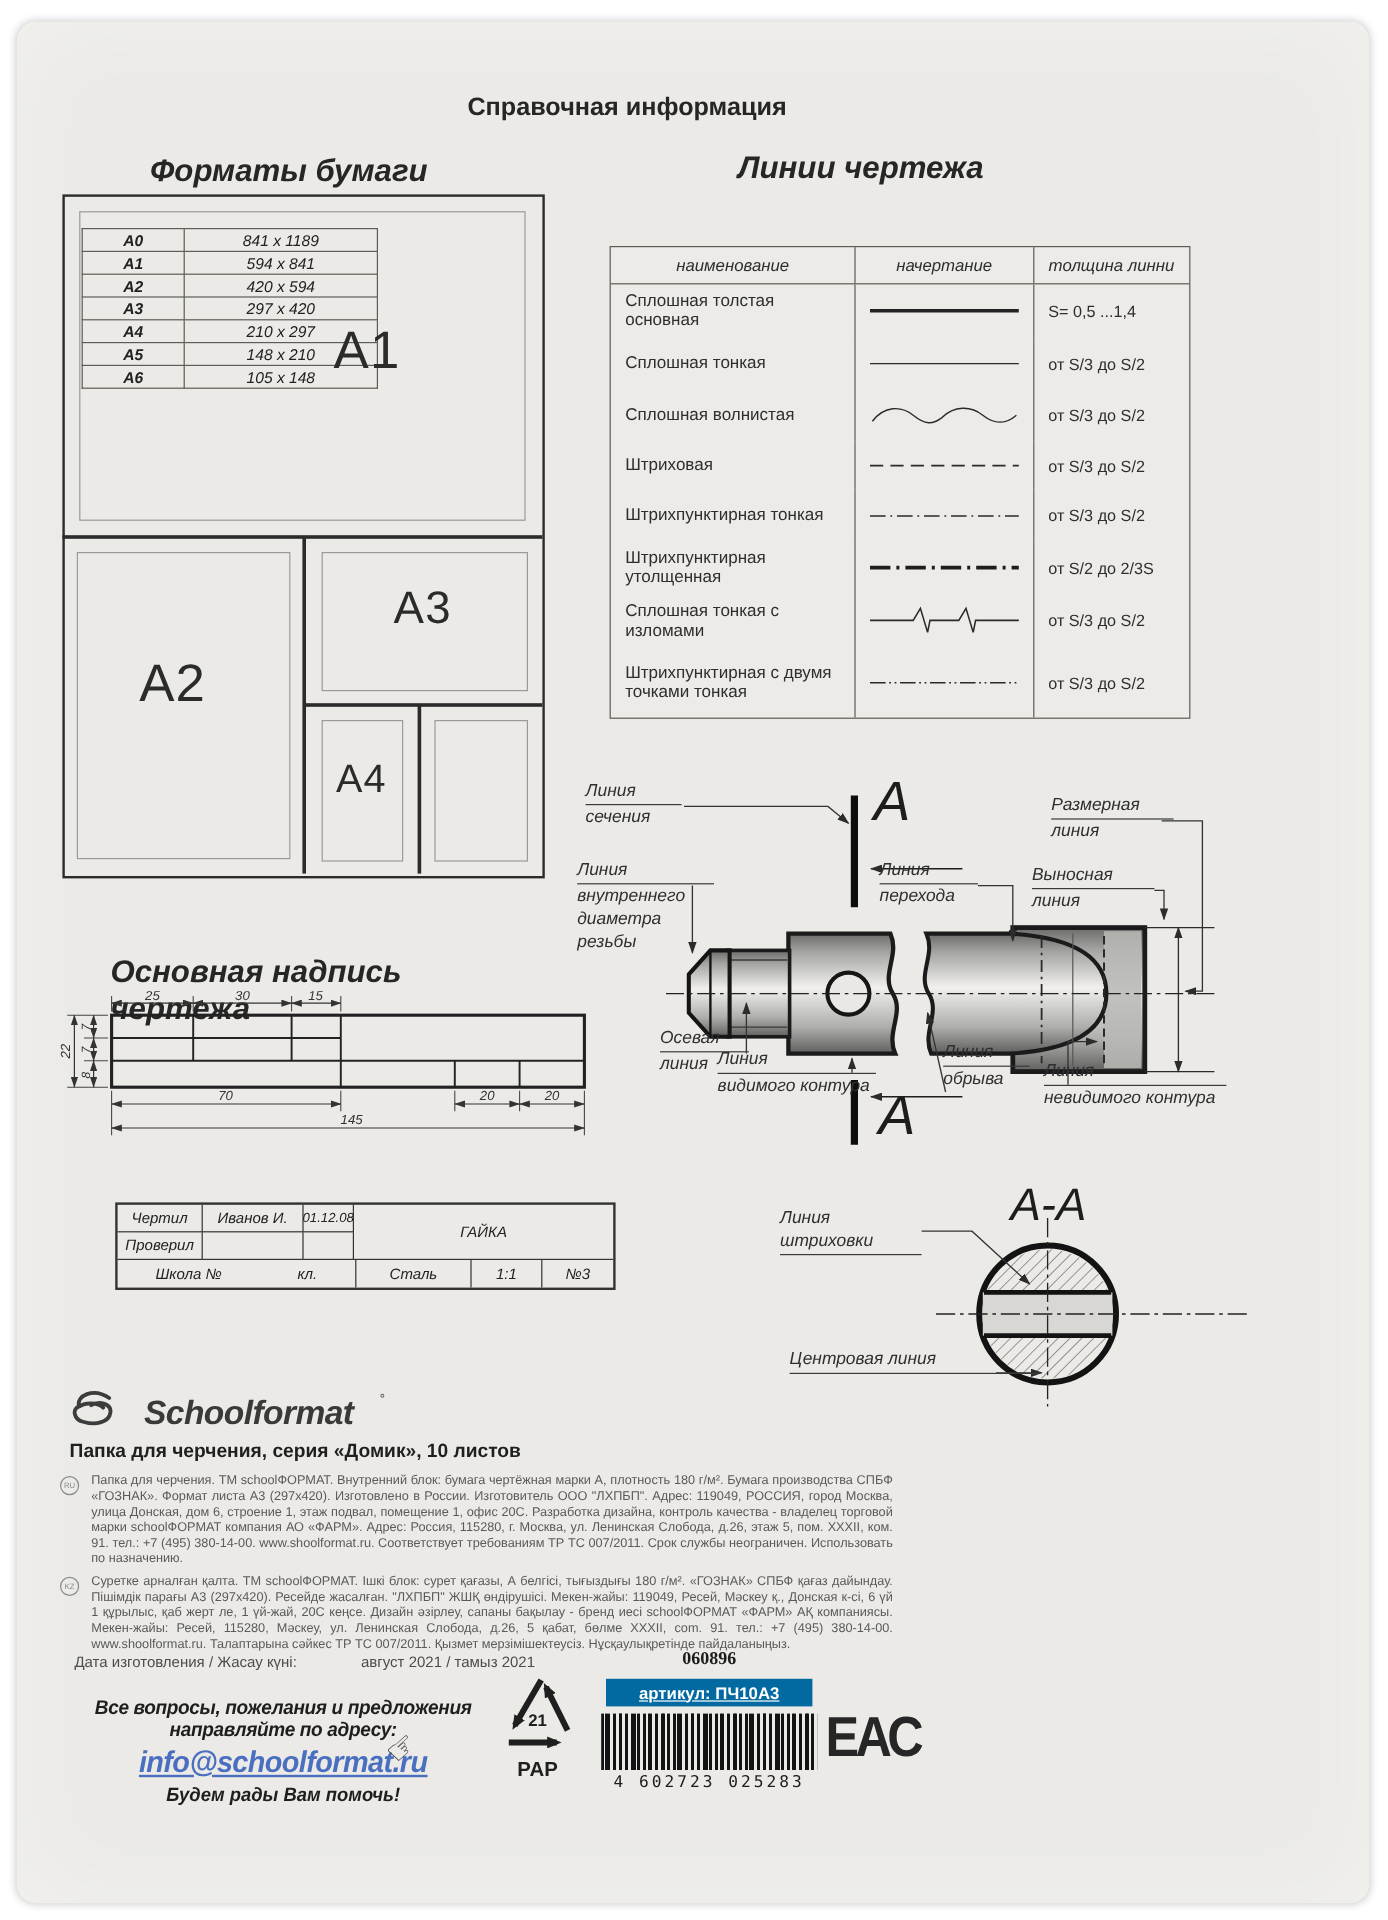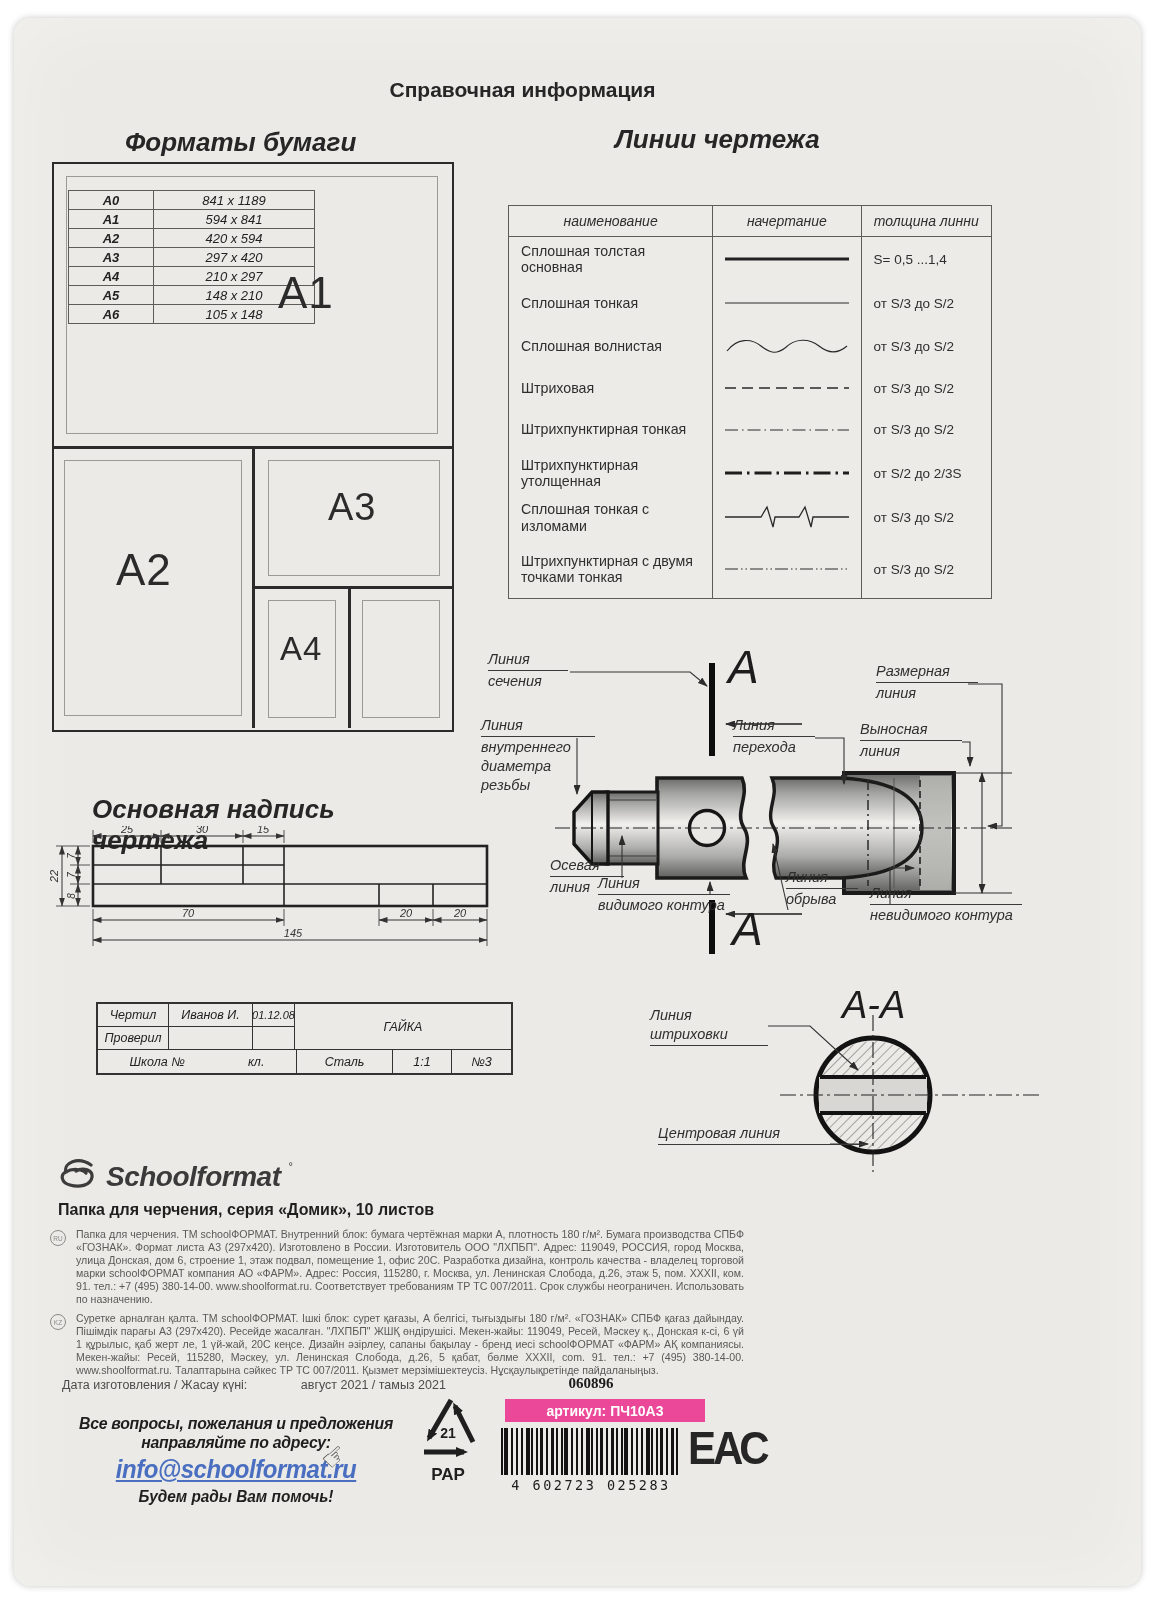--- a/index.html
+++ b/index.html
@@ -41,7 +41,7 @@
   .letterA{position:absolute;font-style:italic;font-size:46px;color:#1d1d1d;}
   .letterAA{position:absolute;font-style:italic;font-size:38px;color:#1d1d1d;}
   
-  .brand-row{left:58px;top:1158px;display:flex;align-items:center;gap:8px;}
+  .brand-row{left:58px;top:1158px;display:flex;align-items:center;gap:22px;}
   .brand-name{font-style:italic;font-size:28px;font-weight:600;color:#3a3a3a;letter-spacing:-.5px;}
   .brand-sup{font-size:11px;color:#3a3a3a;align-self:flex-start;margin-top:2px;}
   .product{left:58px;top:1201px;font-weight:bold;font-size:16px;color:#1f1f1f;}

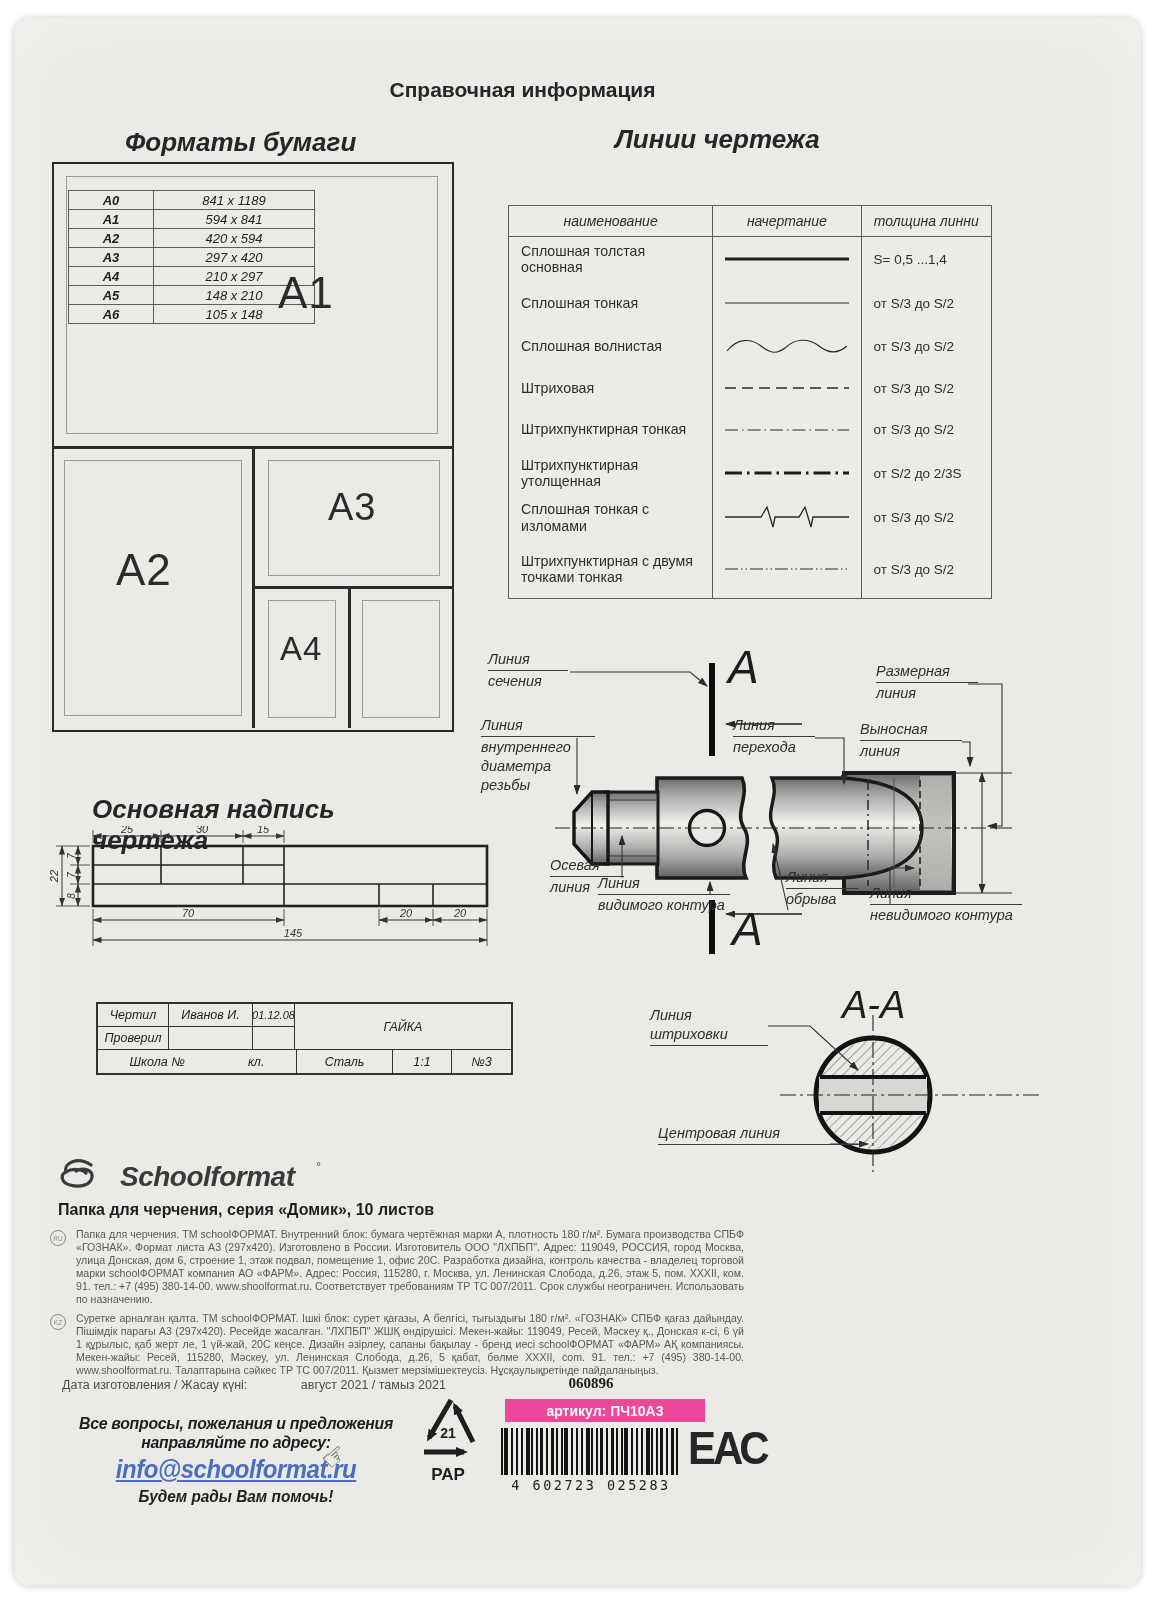--- a/index.html
+++ b/index.html
@@ -56,8 +56,8 @@
   .help{font-size:16px;margin-top:4px;}
   .hand-icon{position:absolute;left:322px;top:1440px;font-size:28px;color:#3c3c3c;transform:rotate(-42deg);}
   .code-num{left:505px;top:1375px;width:172px;text-align:center;font-weight:bold;font-size:15px;color:#1c1c1c;font-family:Liberation Serif, serif;}
-  .sku-badge{left:505px;top:1399px;width:200px;height:23px;background:#ec4899;color:#fff;font-weight:bold;font-size:14px;
-             display:flex;align-items:center;justify-content:center;}
+  .sku-badge{left:505px;top:1399px;width:172px;height:23px;background:#0369a1;color:#fff;font-weight:bold;font-size:14px;
+             display:flex;align-items:center;justify-content:center;text-decoration:underline;}
   .barcode{left:501px;top:1428px;width:180px;}
   .bars{height:47px;background-image:
       repeating-linear-gradient(90deg,#131313 0 2px,transparent 2px 5px),

